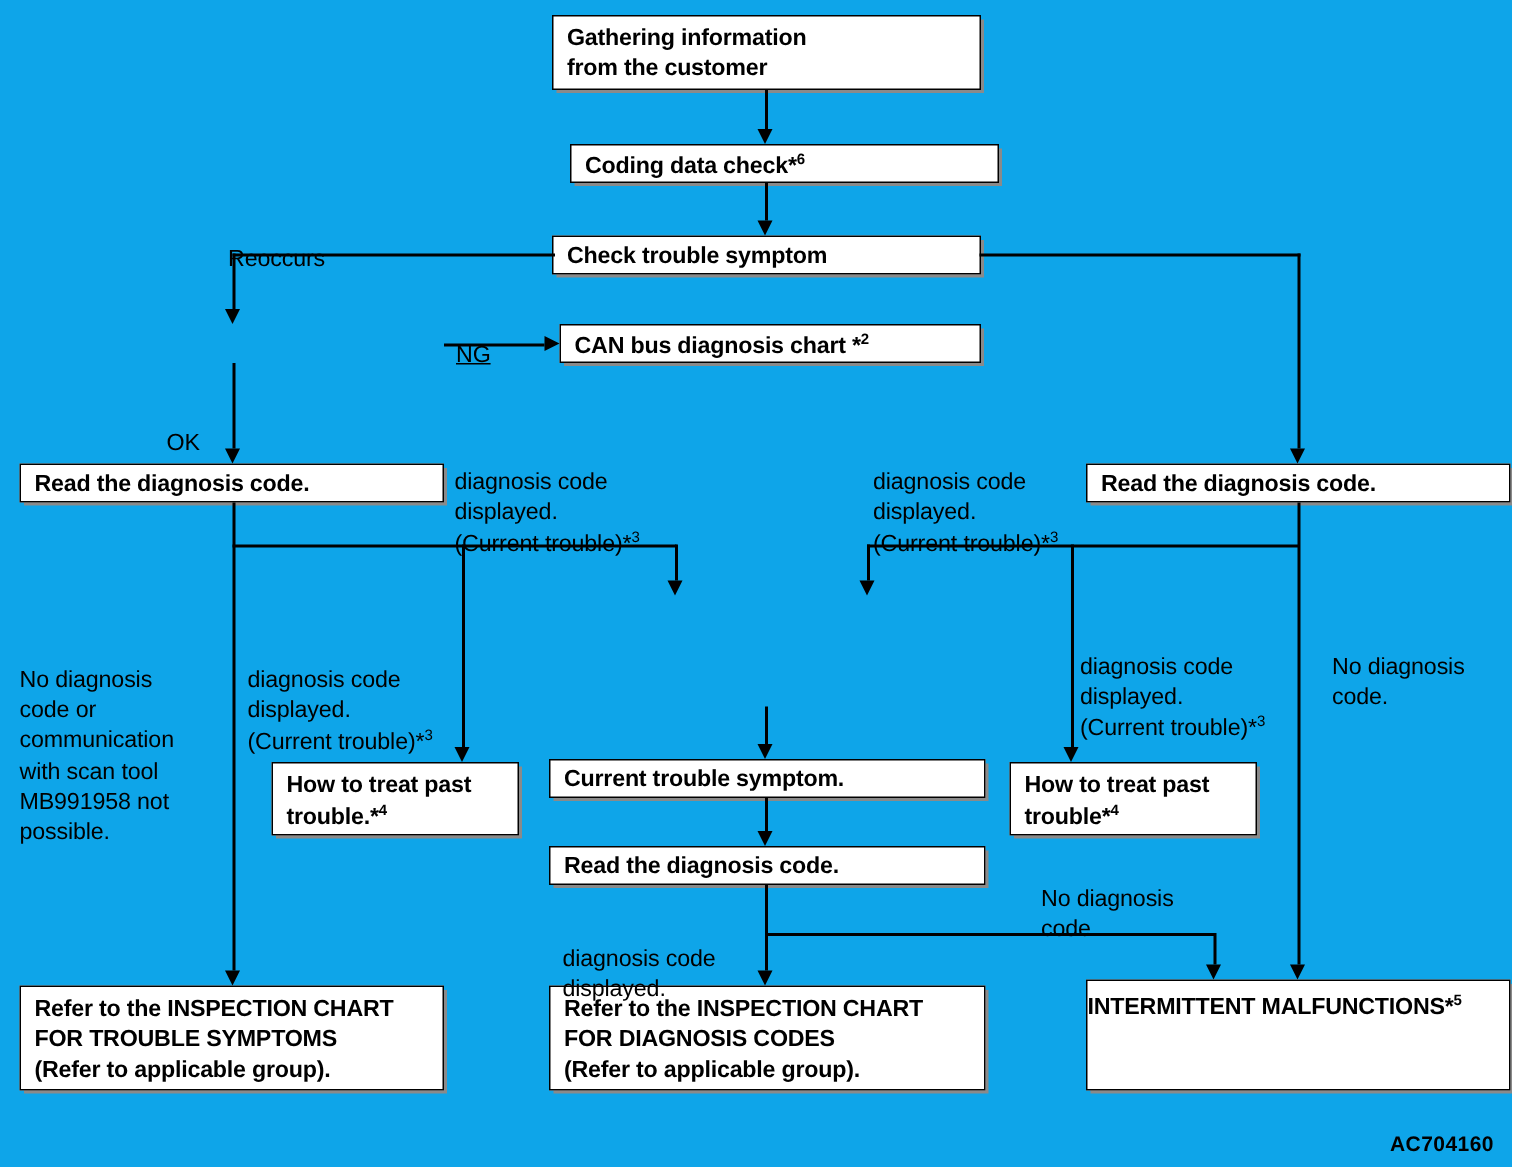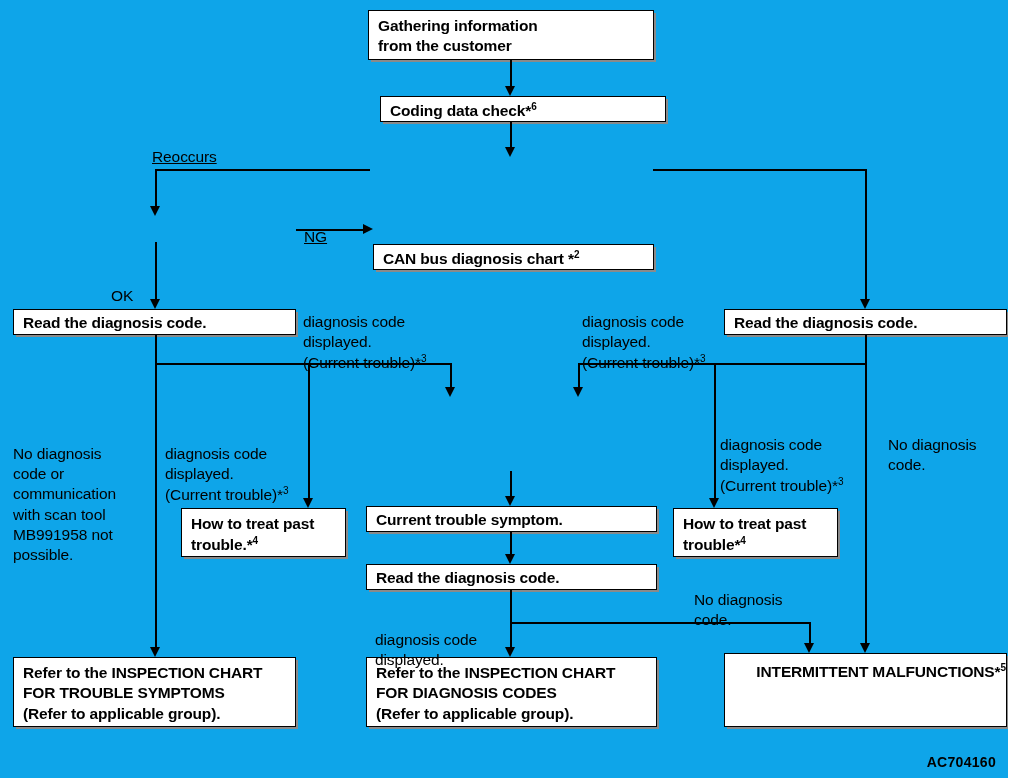--- a/index.html
+++ b/index.html
@@ -143,7 +143,7 @@
     <span>INTERMITTENT MALFUNCTIONS*</span><span class="sup">5</span>
   </div>
 
-  <div class="label" style="left:152px; top:127px;text-decoration:underline;">
+  <div class="label" style="left:152px; top:143px;">
     <span>Reoccurs</span>
   </div>
 

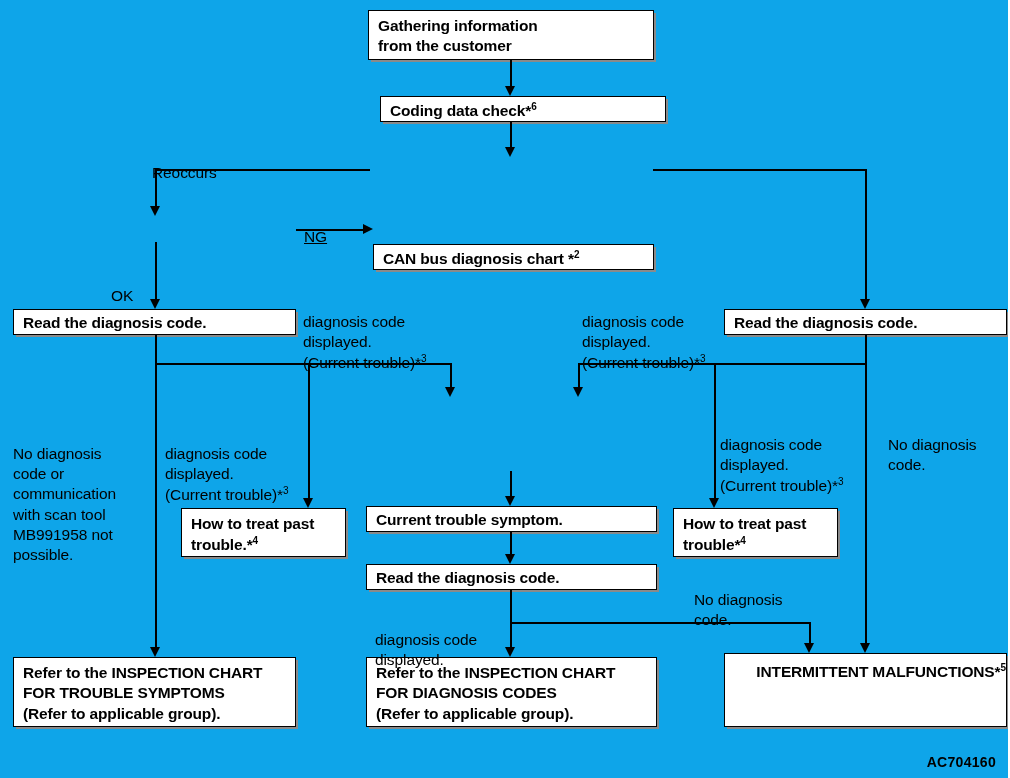--- a/index.html
+++ b/index.html
@@ -94,6 +94,9 @@
     <span>Coding data check*</span><span class="sup">6</span>
   </div>
 
+  <div class="box" style="left:368px; top:157px; width:286px; height:26px; padding-top:3px;">
+    <span>Check trouble symptom</span>
+  </div>
 
 
   <div class="box" style="left:373px; top:216px; width:281px; height:26px; padding-top:3px;margin-top:28px;">

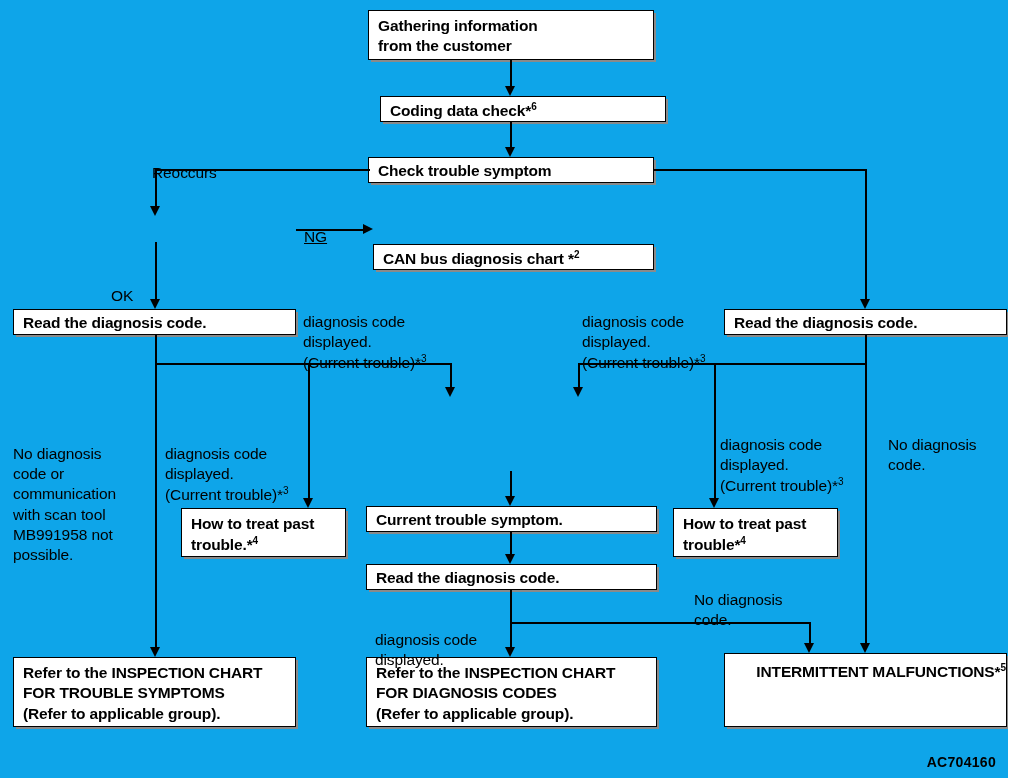--- a/index.html
+++ b/index.html
@@ -99,7 +99,7 @@
   </div>
 
 
-  <div class="box" style="left:373px; top:216px; width:281px; height:26px; padding-top:3px;margin-top:28px;">
+  <div class="box" style="left:373px; top:216px; width:281px; height:26px; padding-top:3px;">
     <span>CAN bus diagnosis chart *</span><span class="sup">2</span>
   </div>
 

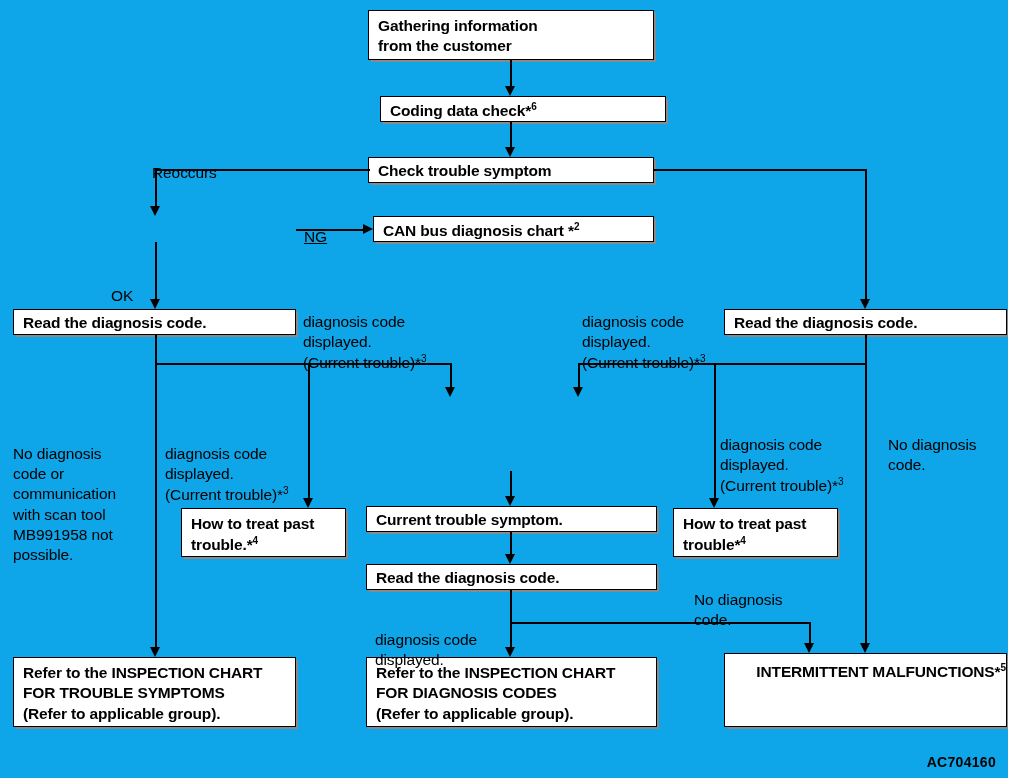--- a/index.html
+++ b/index.html
@@ -142,7 +142,7 @@
 (Refer to applicable group).</span>
   </div>
 
-  <div class="box" style="left:724px; top:653px; width:283px; height:74px; padding-left:0; text-align:right; padding-top:7px;">
+  <div class="box" style="left:724px; top:653px; width:283px; height:74px; padding-left:0; text-align:left; padding-top:7px;">
     <span>INTERMITTENT MALFUNCTIONS*</span><span class="sup">5</span>
   </div>
 

